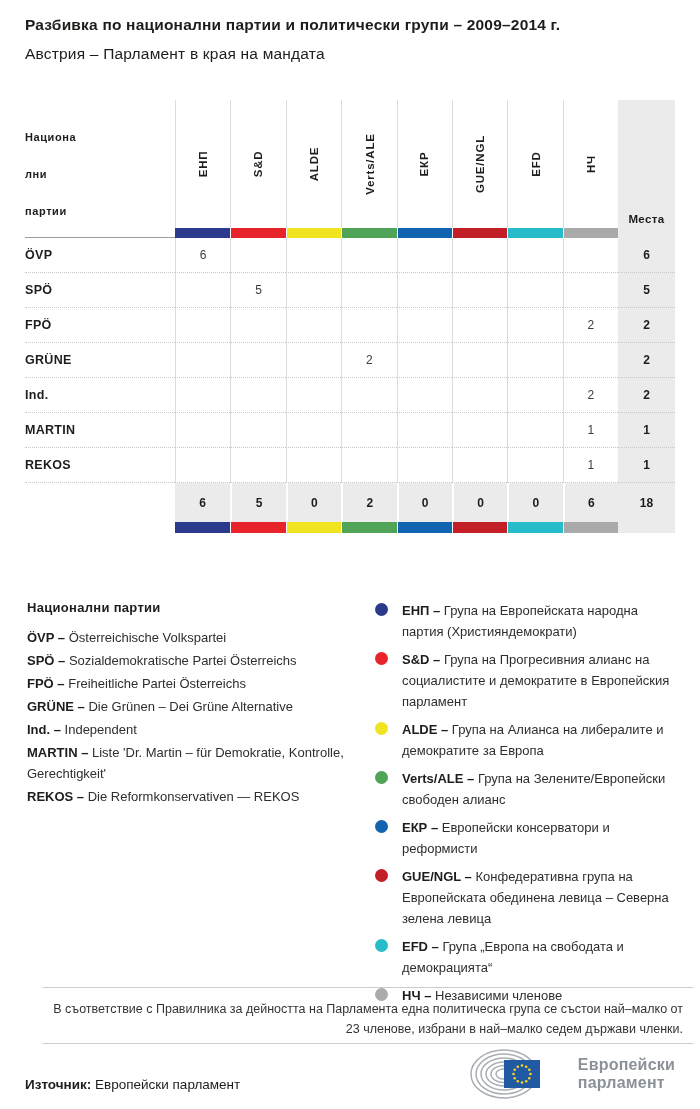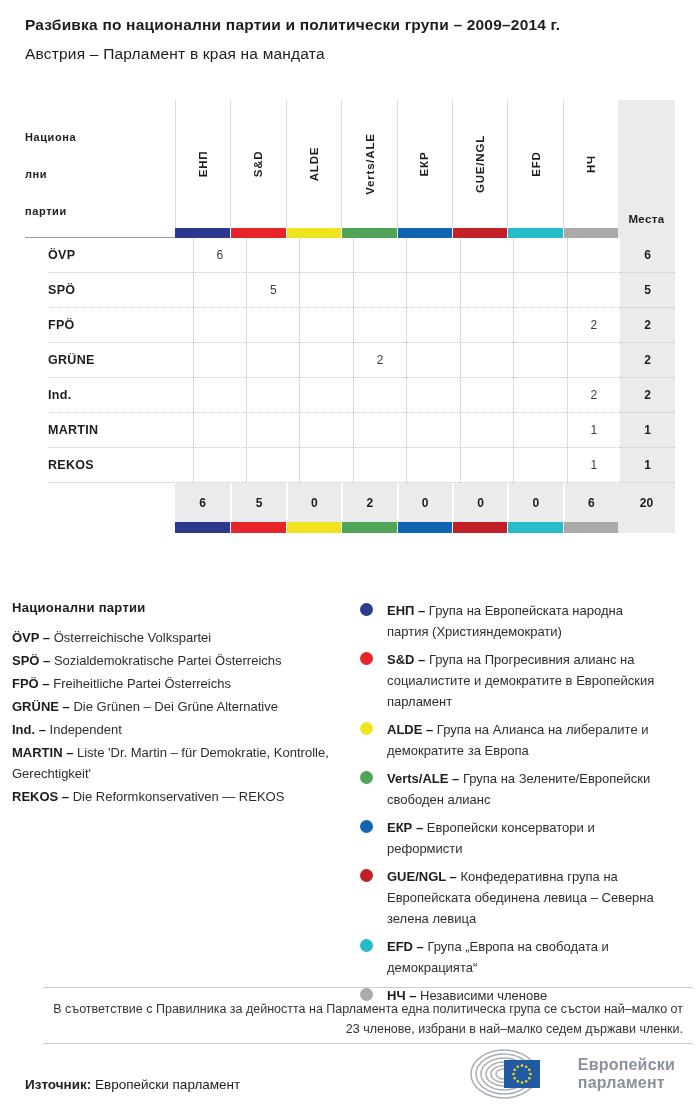--- a/index.html
+++ b/index.html
@@ -33,7 +33,7 @@
   .bar-row { height:10px; }
   .bar-underline { border-bottom:1px solid #9c9c9c; }
 
-  .data-row { height:35px;margin-left:23px; }
+  .data-row { height:35px; }
   .data-row .cell { border-bottom:1px dotted #c8c8c8; display:flex; align-items:center; justify-content:center;
                     font-size:12px; color:#3c3c3c; }
   .data-row .label-col { justify-content:flex-start; font-weight:700; font-size:12.5px; letter-spacing:.3px; color:#1d1d1b; }

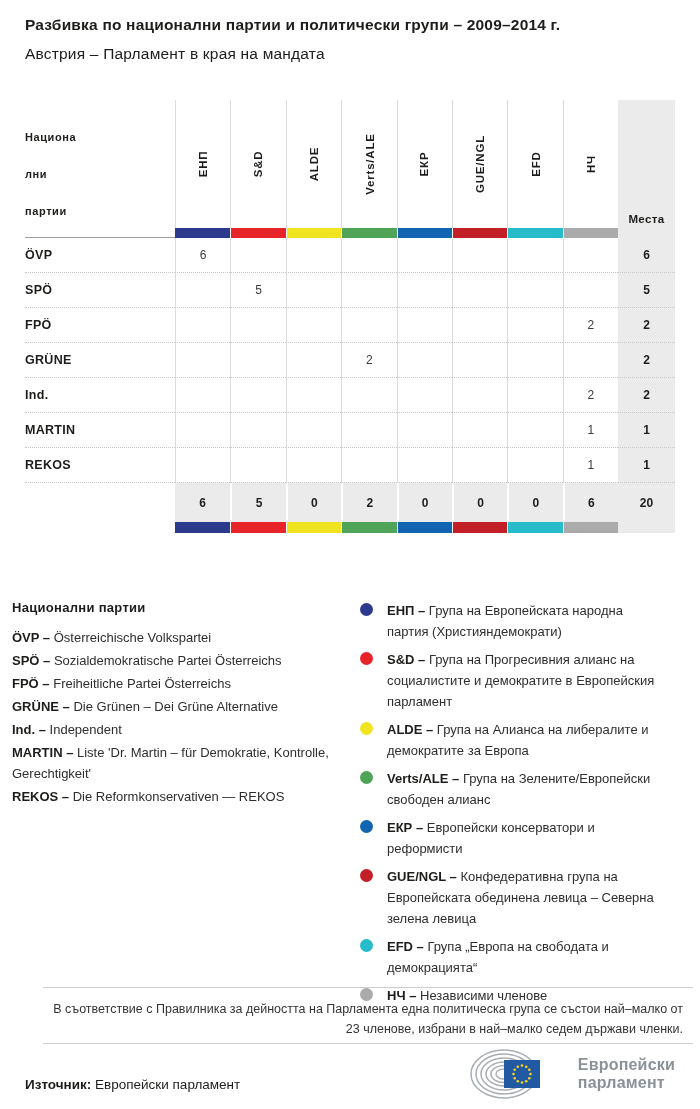--- a/index.html
+++ b/index.html
@@ -216,7 +216,7 @@
         <div class="cell gcol wsep2">0</div>
         <div class="cell gcol wsep2">0</div>
         <div class="cell gcol wsep2">6</div>
-        <div class="cell seats-col">20</div>
+        <div class="cell seats-col">18</div>
       </div>
       <div class="trow bbar-row">
         <div class="cell label-col"></div>

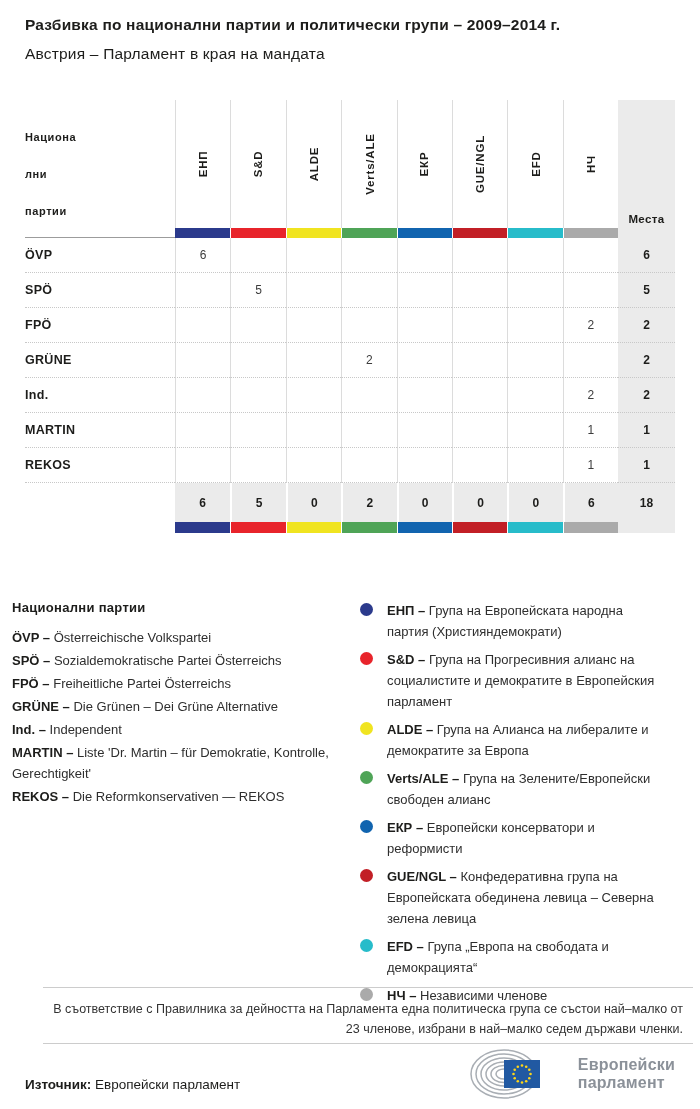--- a/index.html
+++ b/index.html
@@ -45,7 +45,7 @@
   .bbar-row { height:11px; }
 
   
-  .legends { position:absolute; left:12px; top:600px; width:650px; display:flex; }
+  .legends { position:absolute; left:27px; top:600px; width:650px; display:flex; }
   .legend-left { width:348px; }
   .legend-right { width:302px; }
   .lg-heading { font-weight:700; font-size:13px; letter-spacing:.3px; margin-bottom:12px; }

